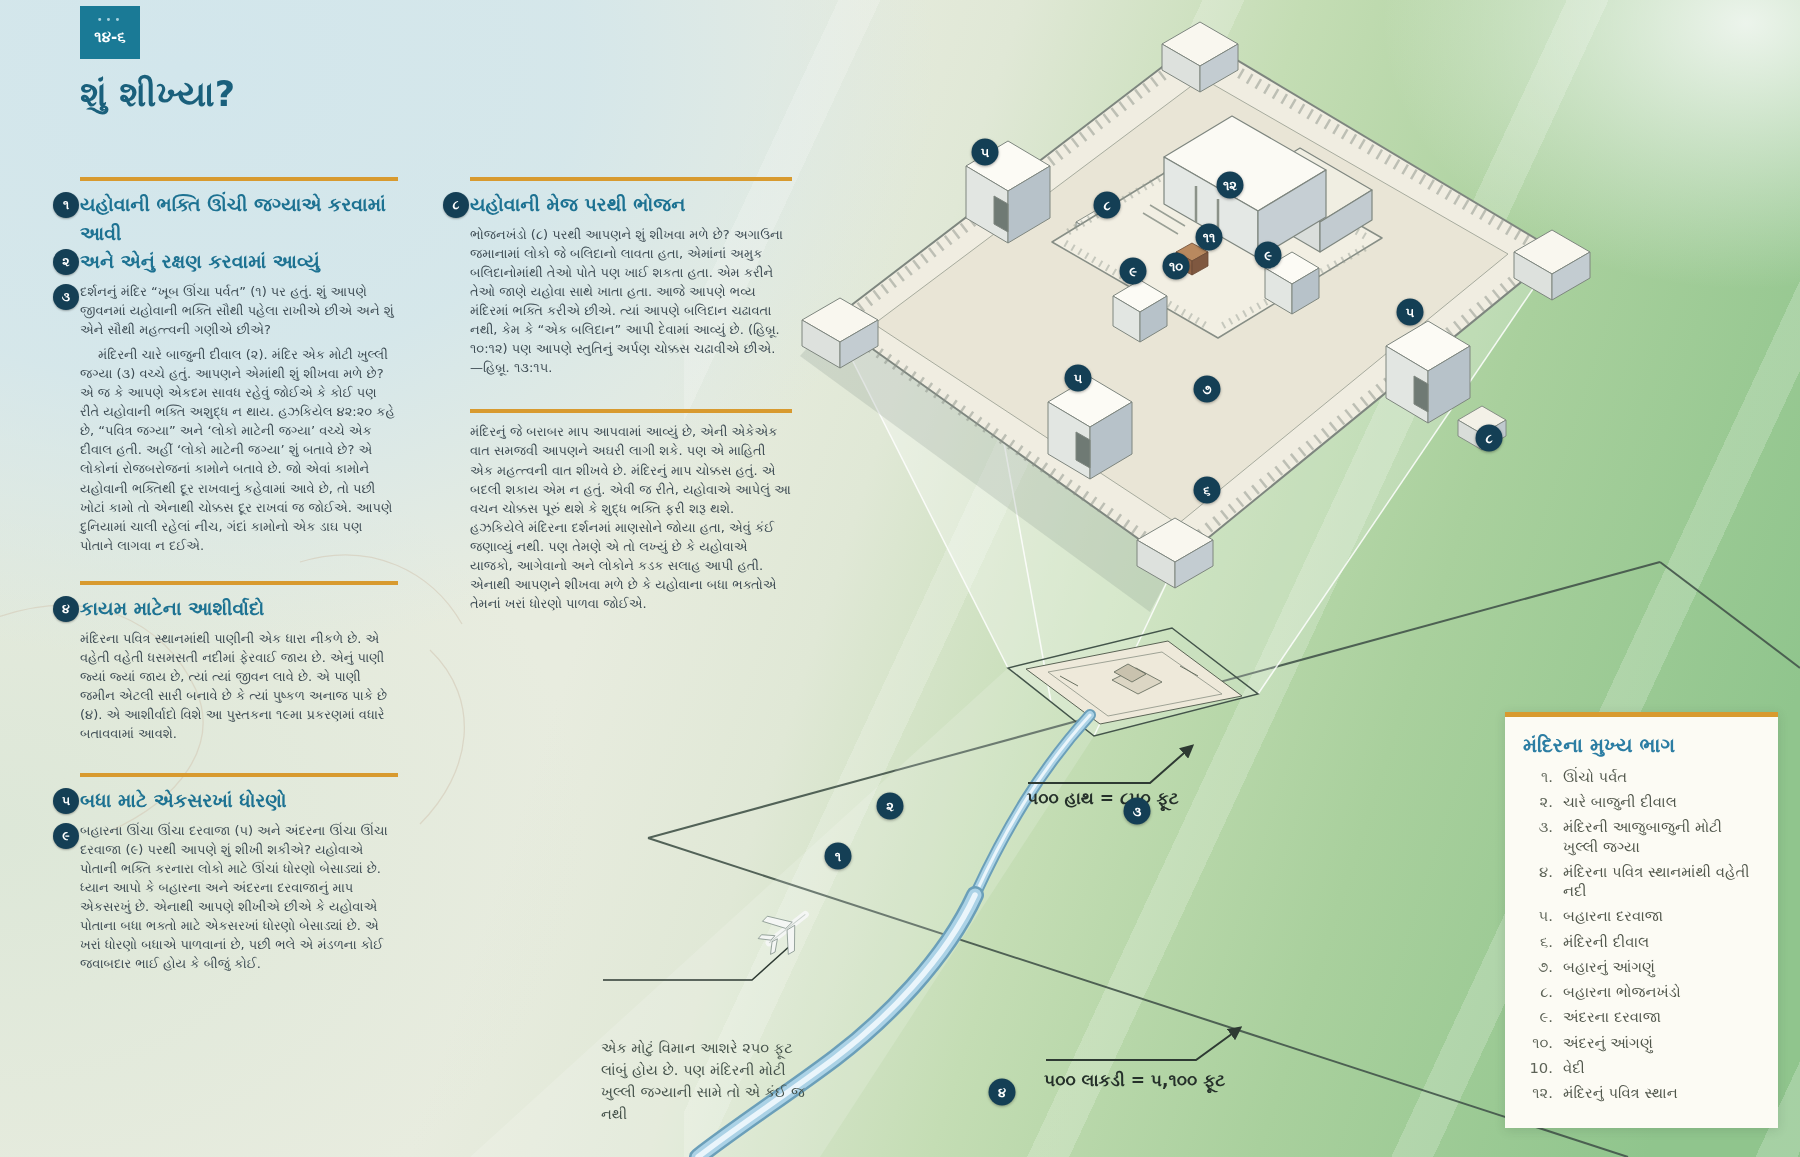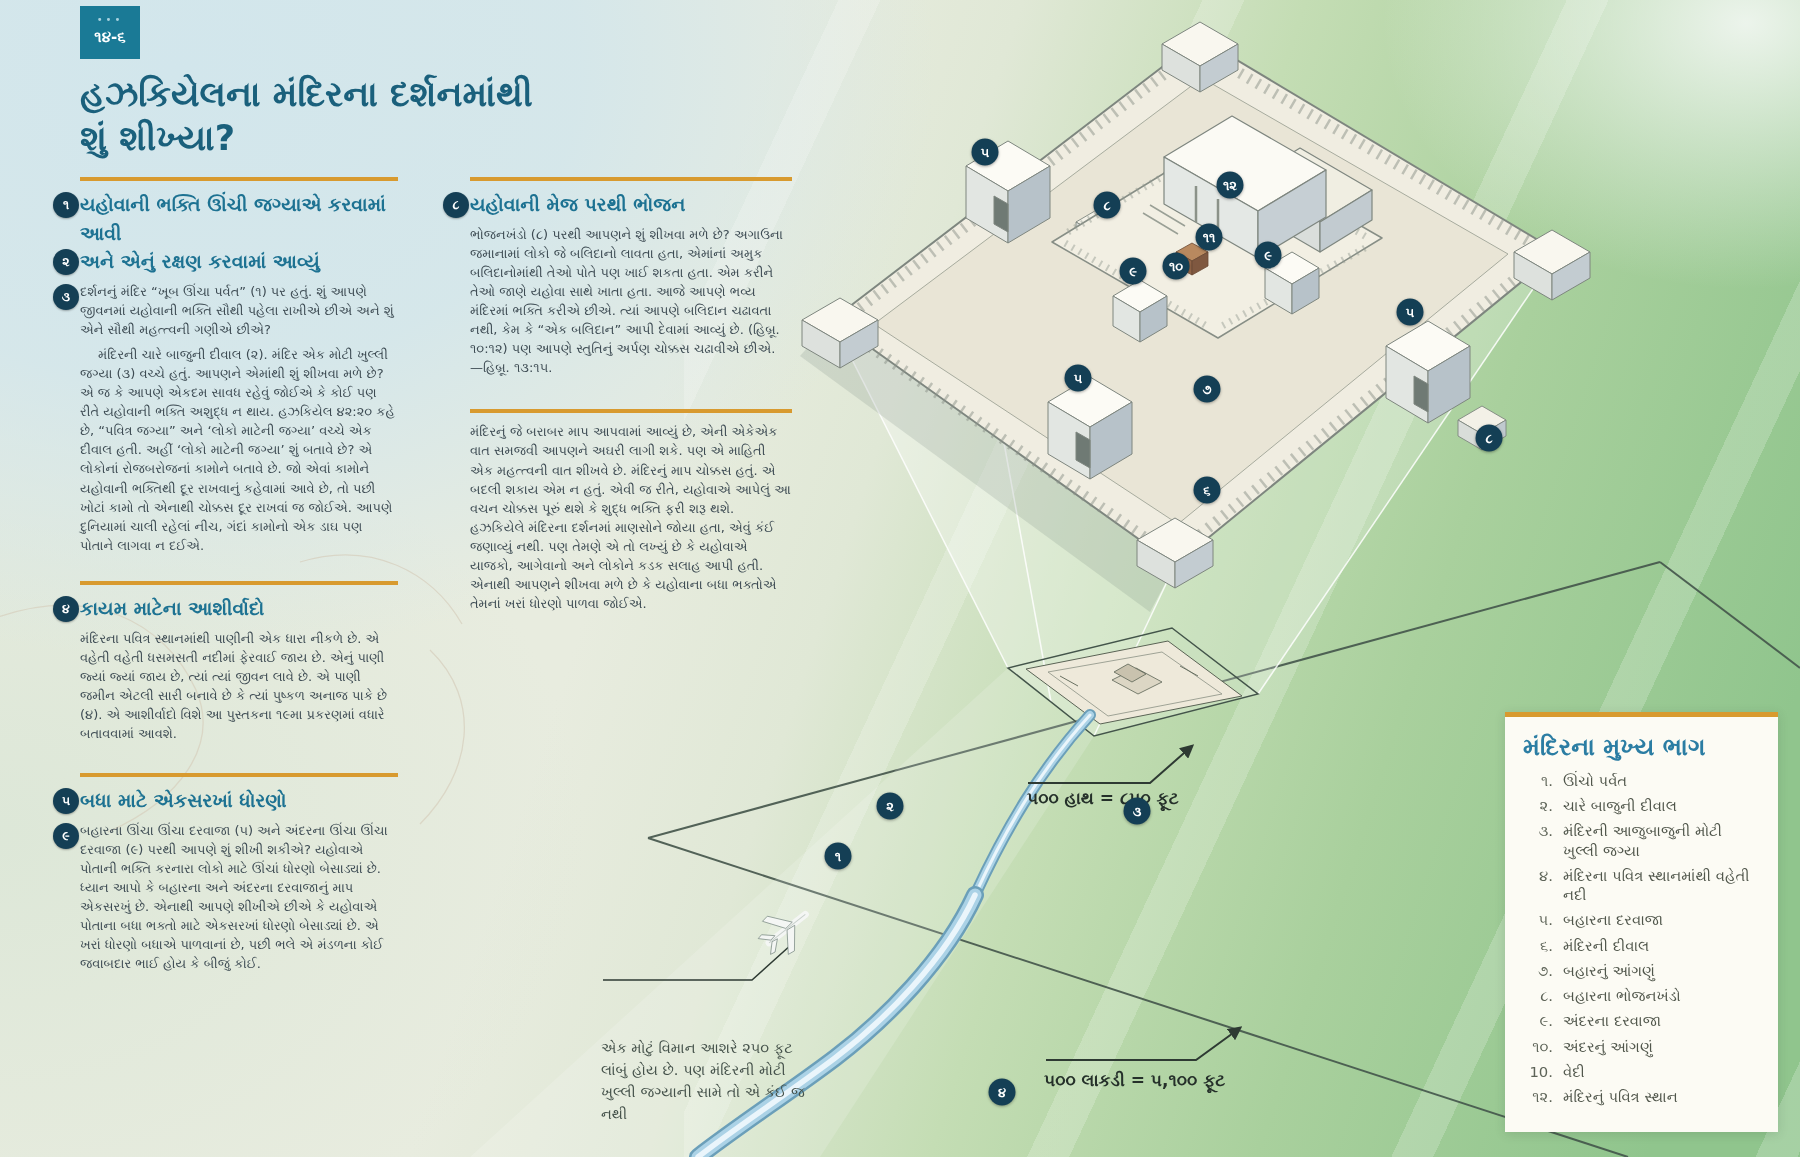--- a/index.html
+++ b/index.html
@@ -247,7 +247,6 @@
 </div>
 
 <div class="title">
-  <div>હઝકિયેલના મંદિરના દર્શનમાંથી</div>
   <div>શું શીખ્યા?</div>
 </div>
 

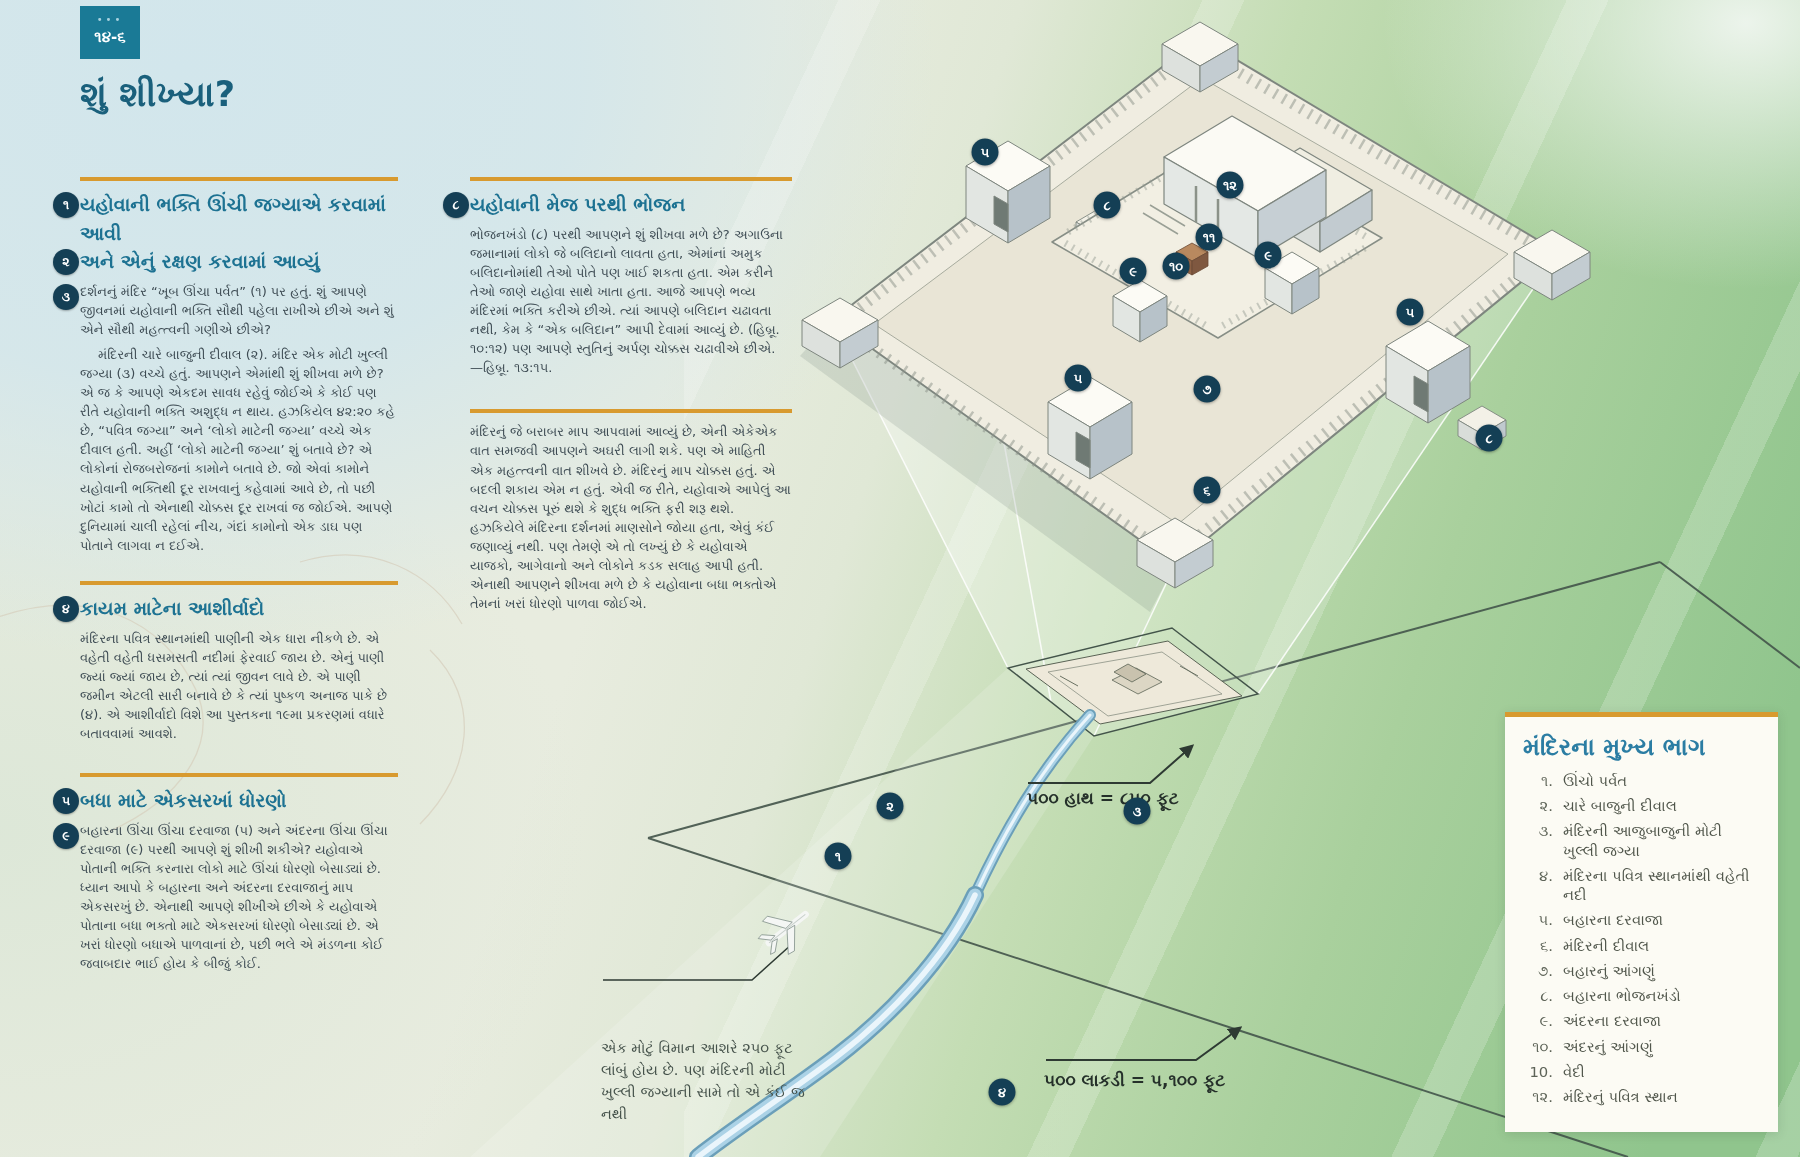--- a/index.html
+++ b/index.html
@@ -43,7 +43,7 @@
   .legend{position:absolute;left:1505px;top:712px;width:237px;z-index:3;
           background:#fcfbf4;border-top:5px solid #d89a2f;
           box-shadow:0 2px 10px rgba(40,60,50,.15);padding:16px 18px 20px;}
-  .legend h3{margin:0 0 10px;font-size:24px;color:#2b7da3;}
+  .legend h3{margin:0 0 10px;font-size:20px;color:#2b7da3;}
   .lg-item{display:flex;align-items:flex-start;margin:6px 0;font-size:14.8px;color:#50564b;line-height:1.3;}
   .lg-item .n{width:30px;text-align:right;padding-right:10px;flex:none;color:#5d6357;}
 

